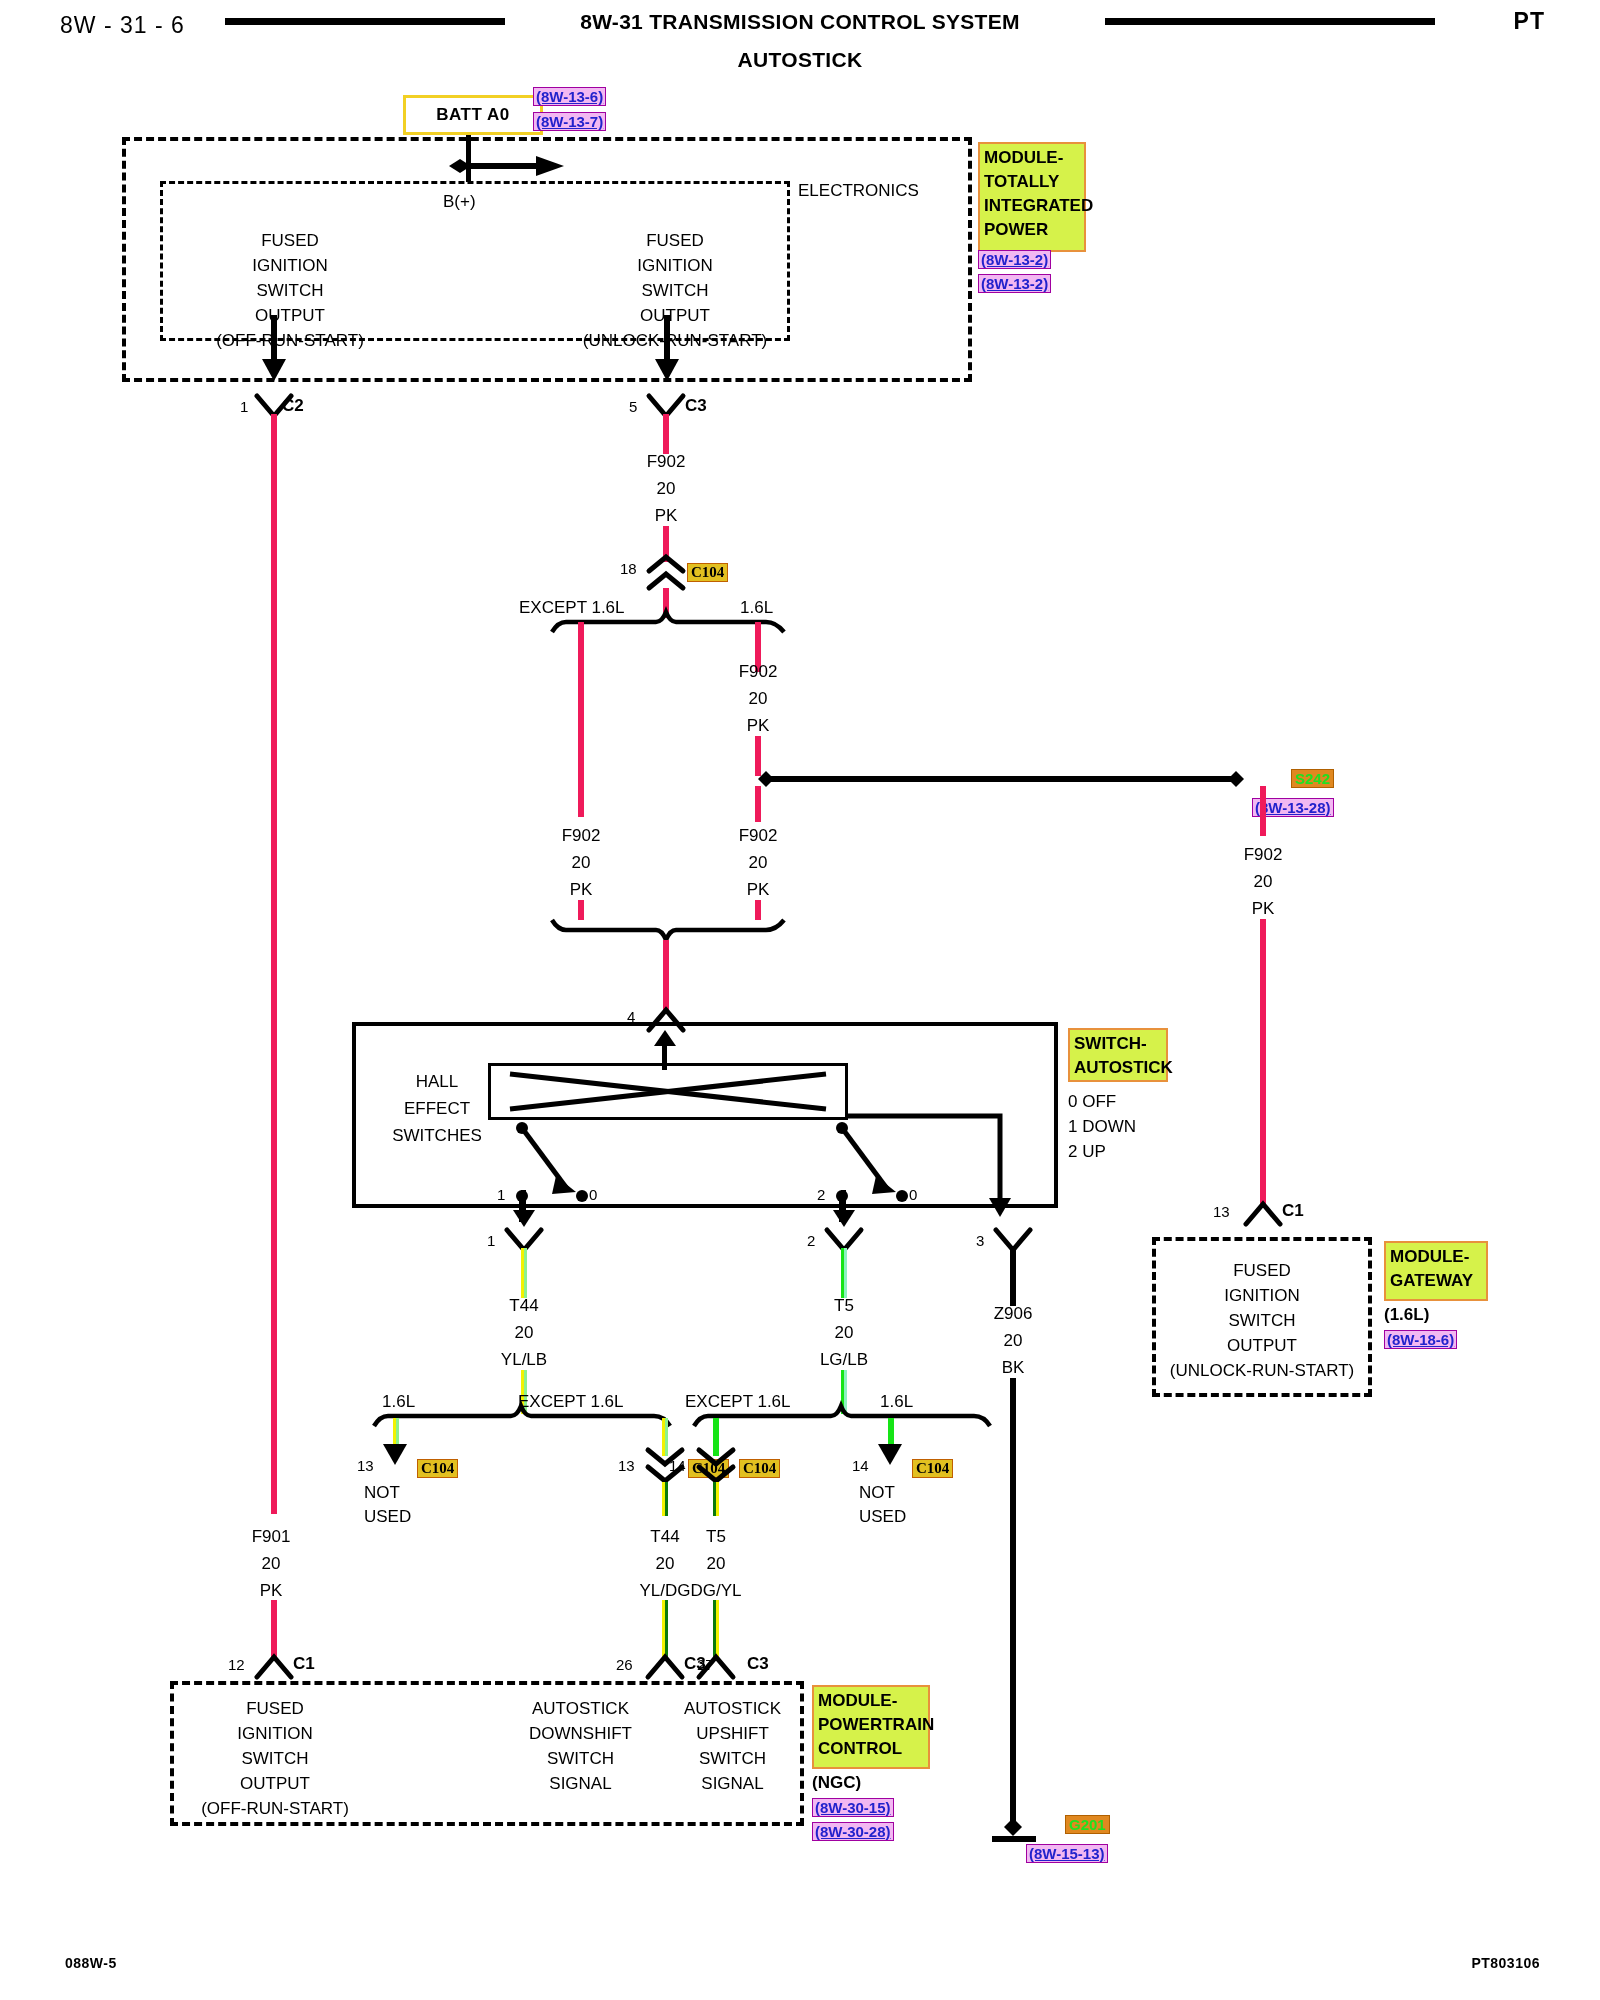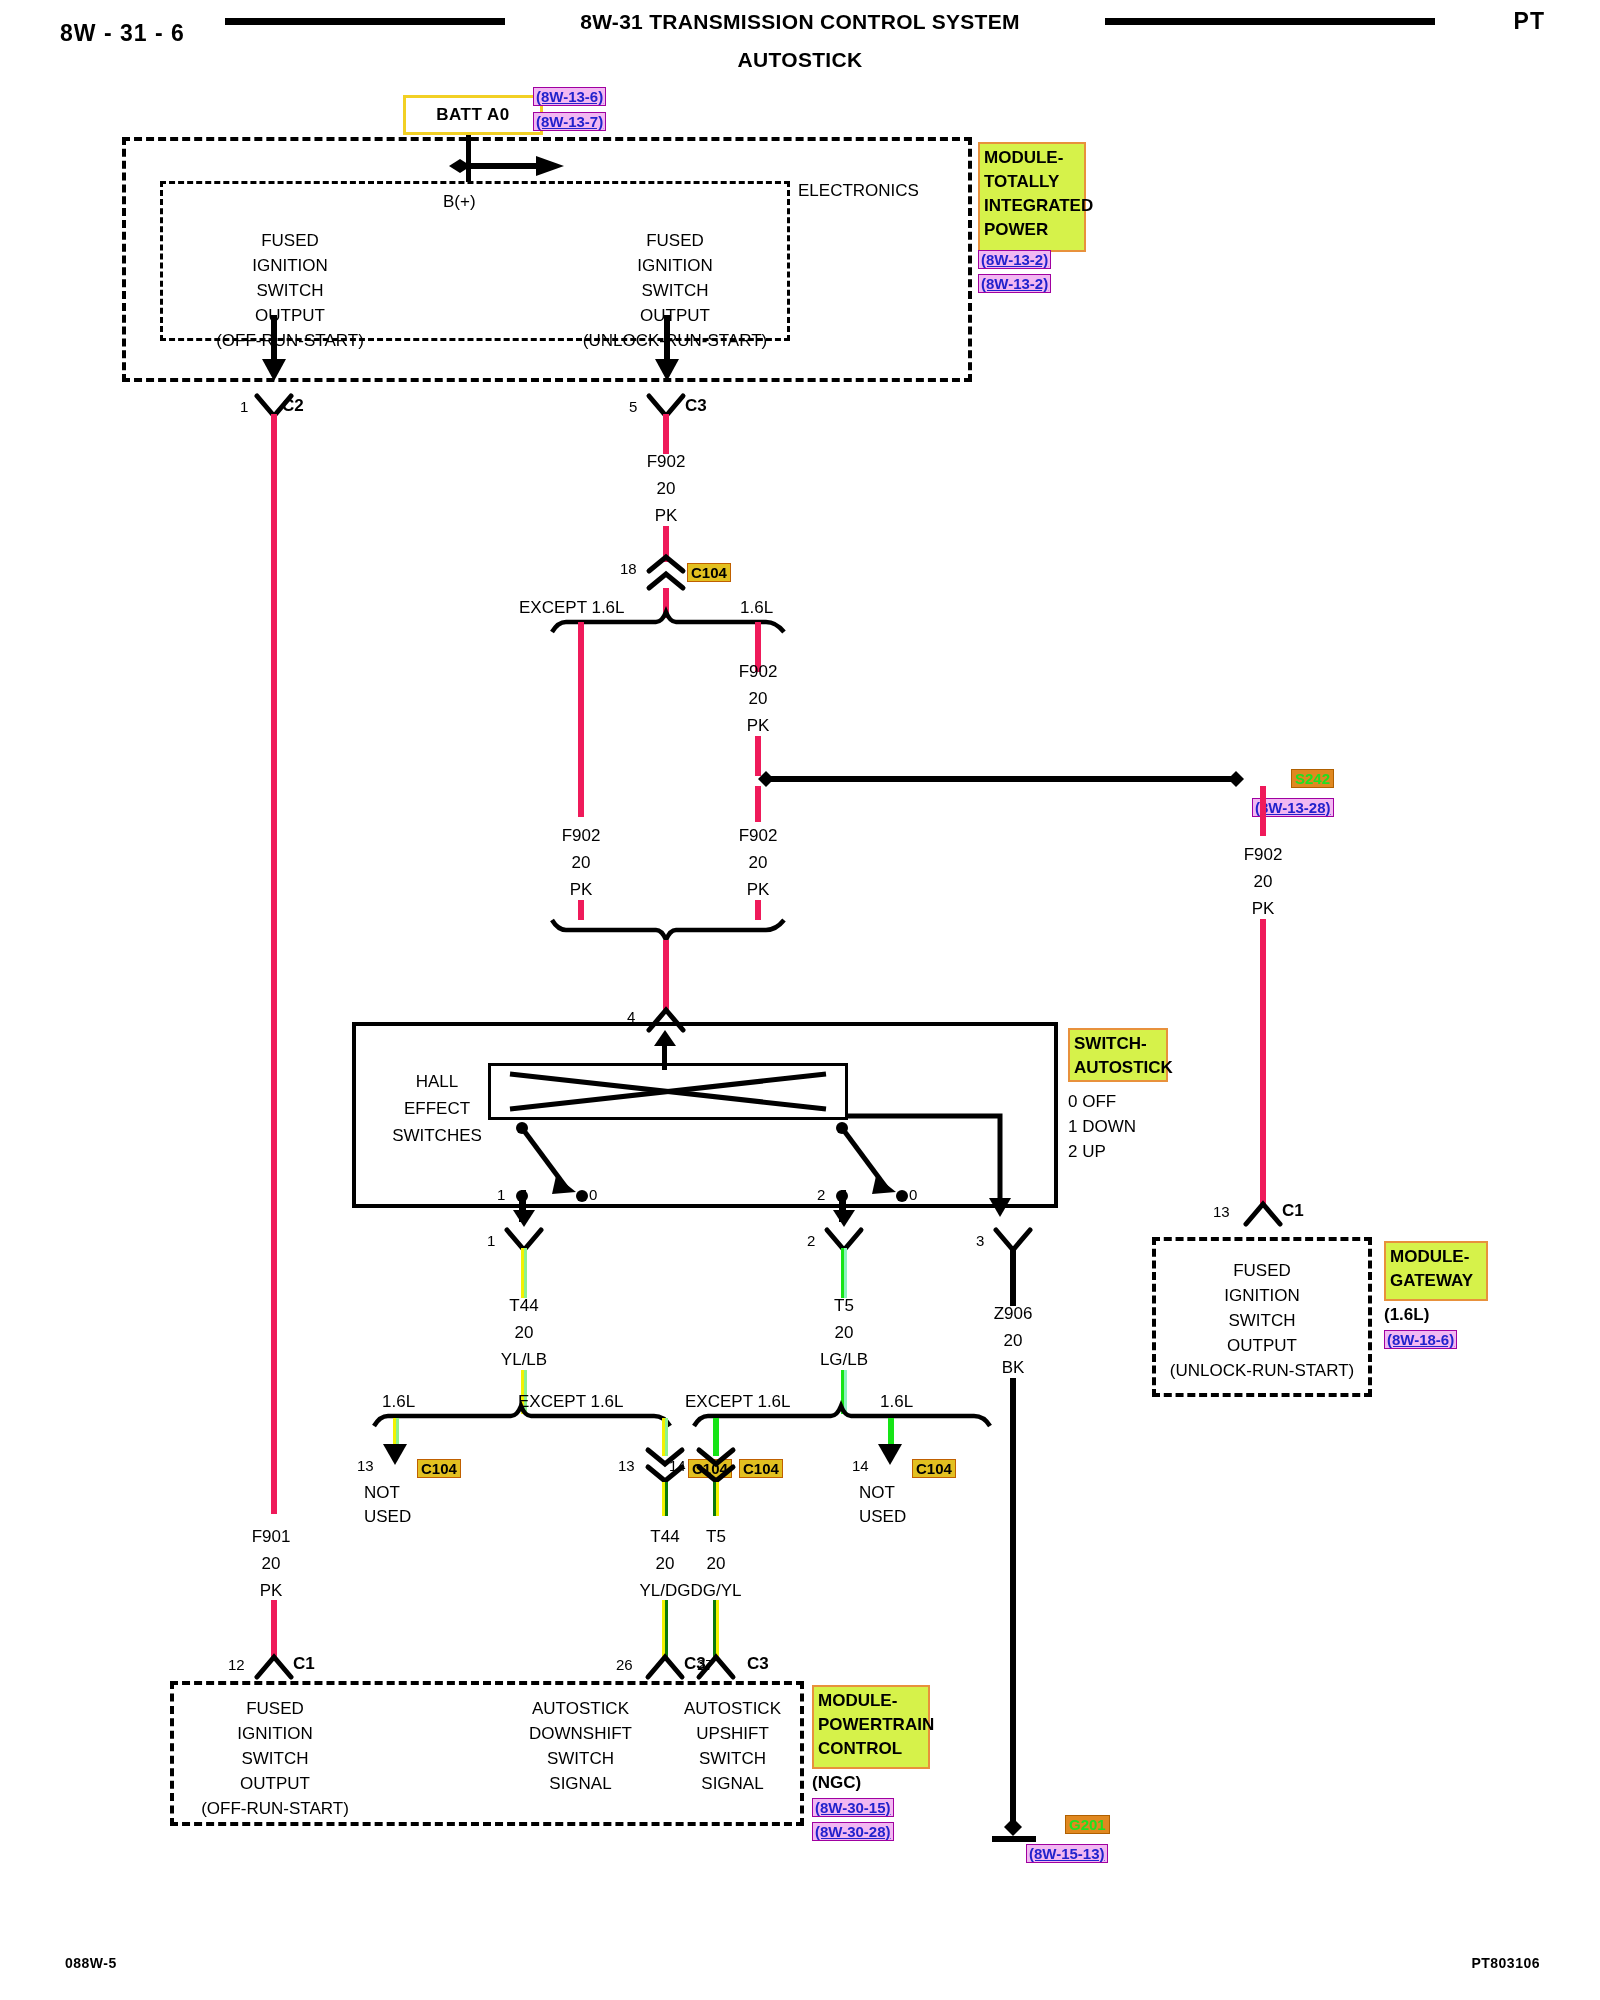--- a/index.html
+++ b/index.html
@@ -9,7 +9,7 @@
   .abs { position:absolute; }
 
   
-  #hdr-left   { left:60px;  top:20px;  font-size:23px; font-weight:bold; letter-spacing:1px; }
+  #hdr-left   { left:60px;  top:12px;  font-size:23px; font-weight:normal; letter-spacing:1px; }
   #hdr-right  { right:55px; top:8px;  font-size:23px; font-weight:bold; letter-spacing:1px; }
   #hdr-title  { left:0; right:0; top:10px; font-size:21px; font-weight:bold; text-align:center; letter-spacing:.3px;}
   #hdr-sub    { left:0; right:0; top:48px; font-size:21px; font-weight:bold; text-align:center; letter-spacing:.3px;}

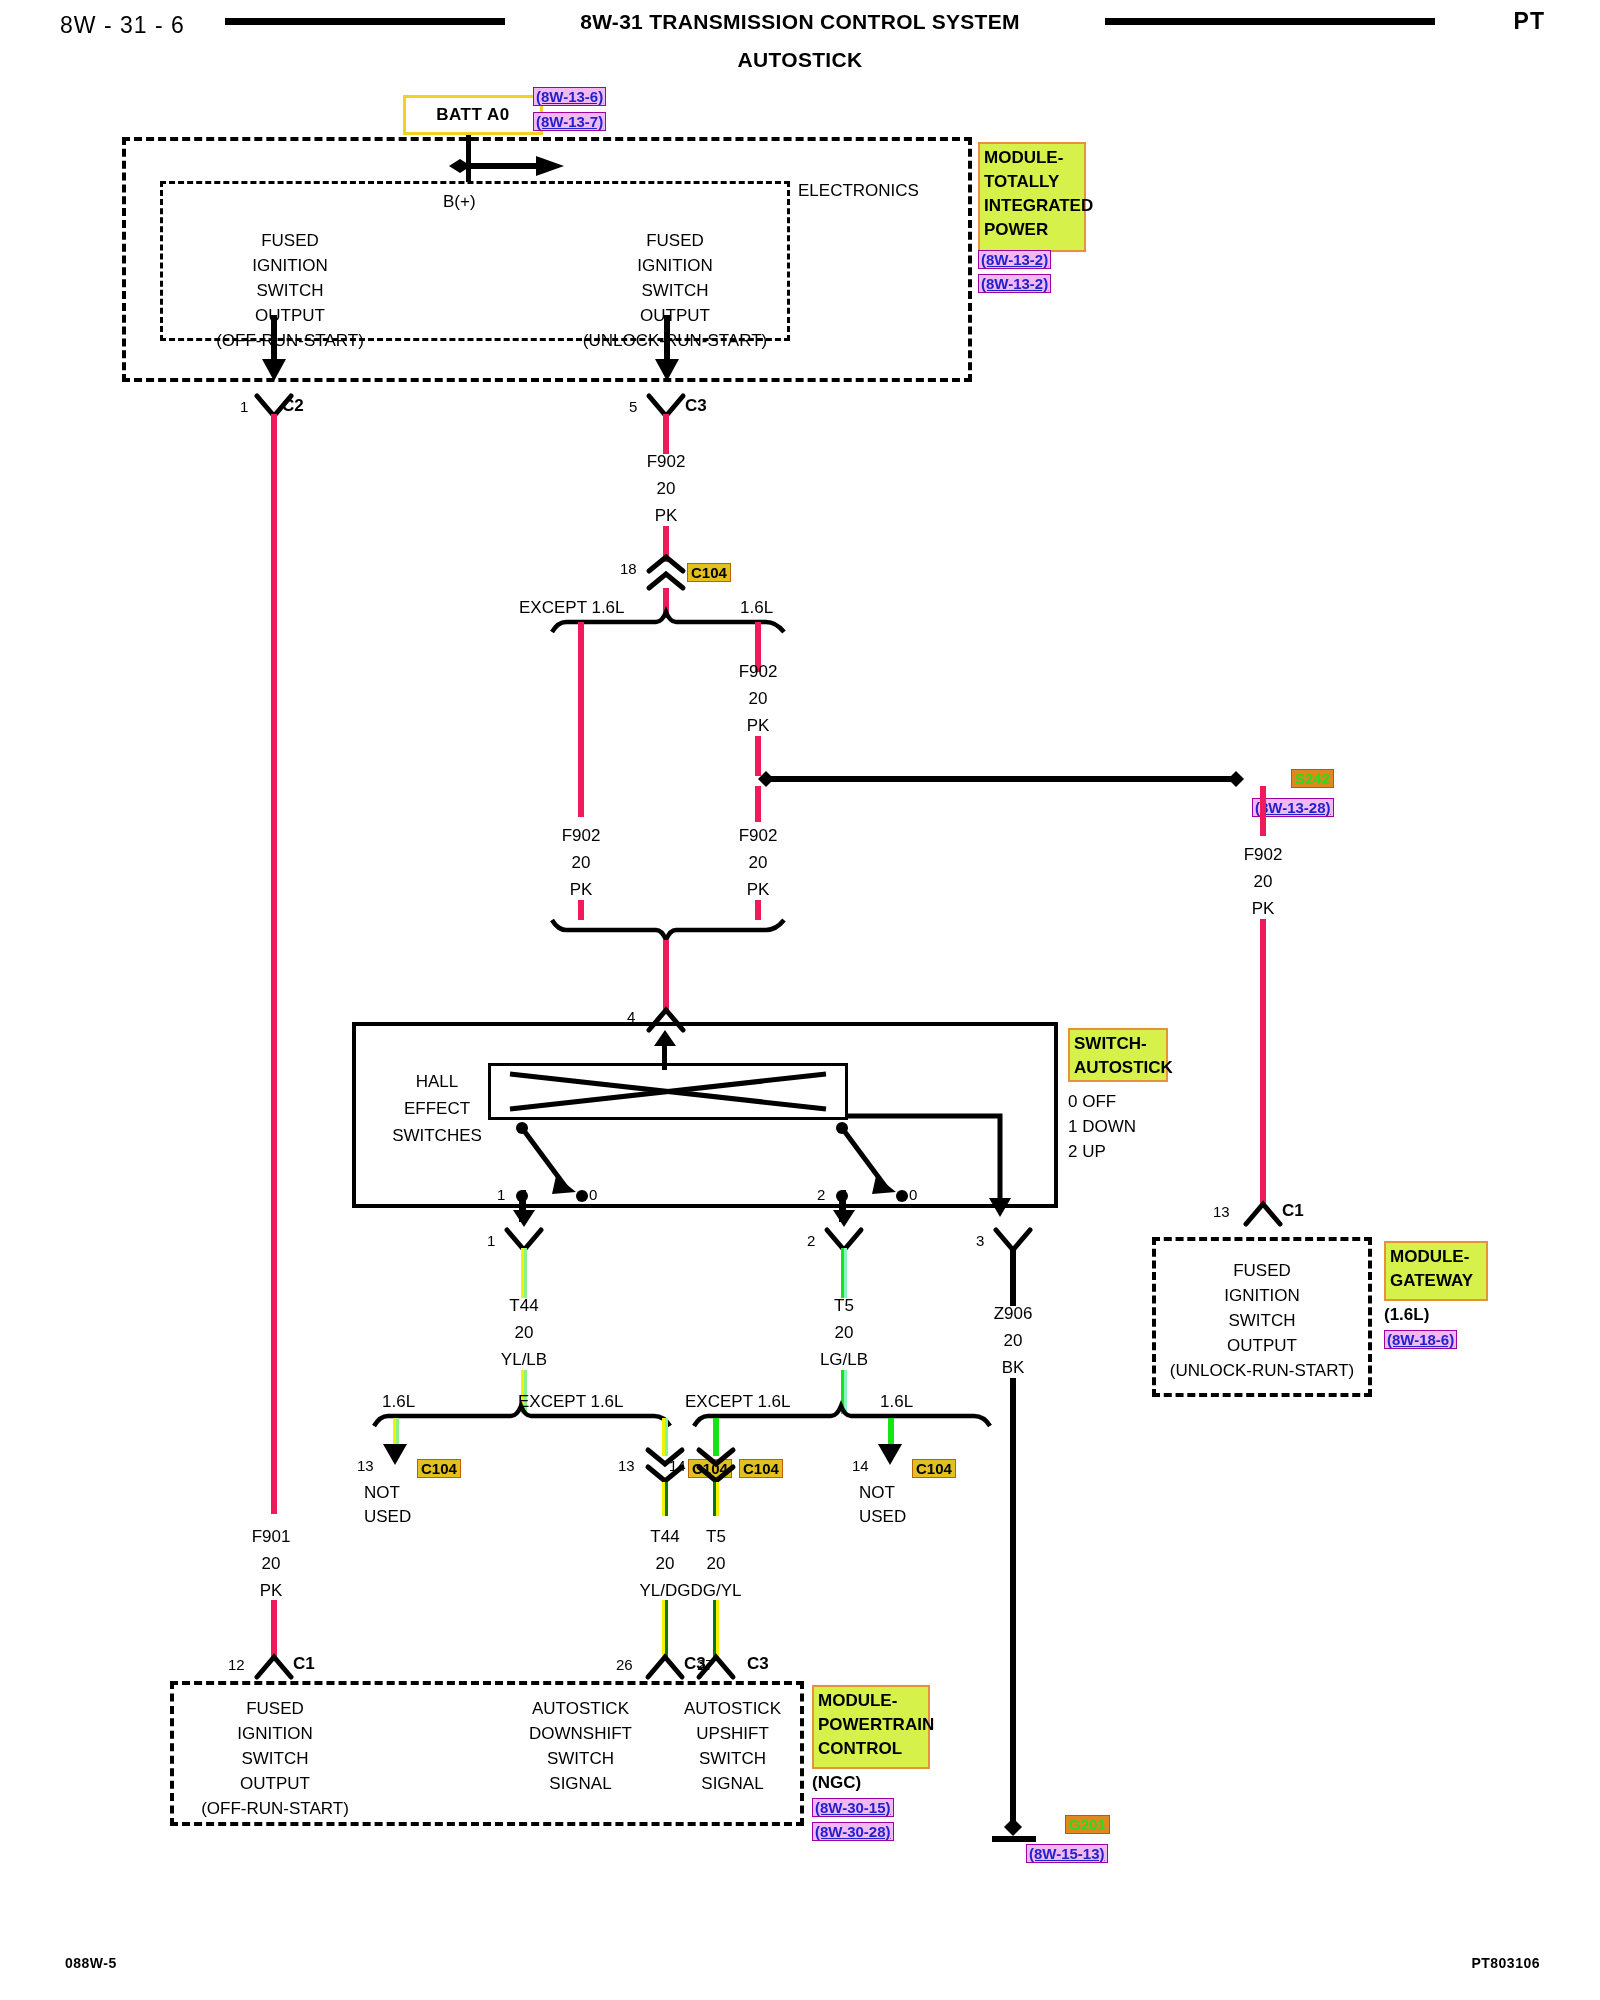--- a/index.html
+++ b/index.html
@@ -46,7 +46,7 @@
              font-size:17px; font-weight:bold; line-height:24px; padding:2px 4px;
              box-sizing:border-box; white-space:pre-line; }
   .hl-small{ position:absolute; background:#e2c020; border:1px solid #c06000;
-             font-size:15px; font-weight:bold; padding:0 3px; }
+             font-size:15px; font-weight:bold; padding:0 3px;font-family:Liberation Serif, serif; }
   .hl-grn  { position:absolute; background:#e08820; color:#20e020; border:1px solid #b06000;
              font-size:15px; font-weight:bold; padding:0 3px;margin-left:39px; }
   .ref     { position:absolute; color:#2222cc; background:#f2b8f2; border:1px solid #a000a0;

